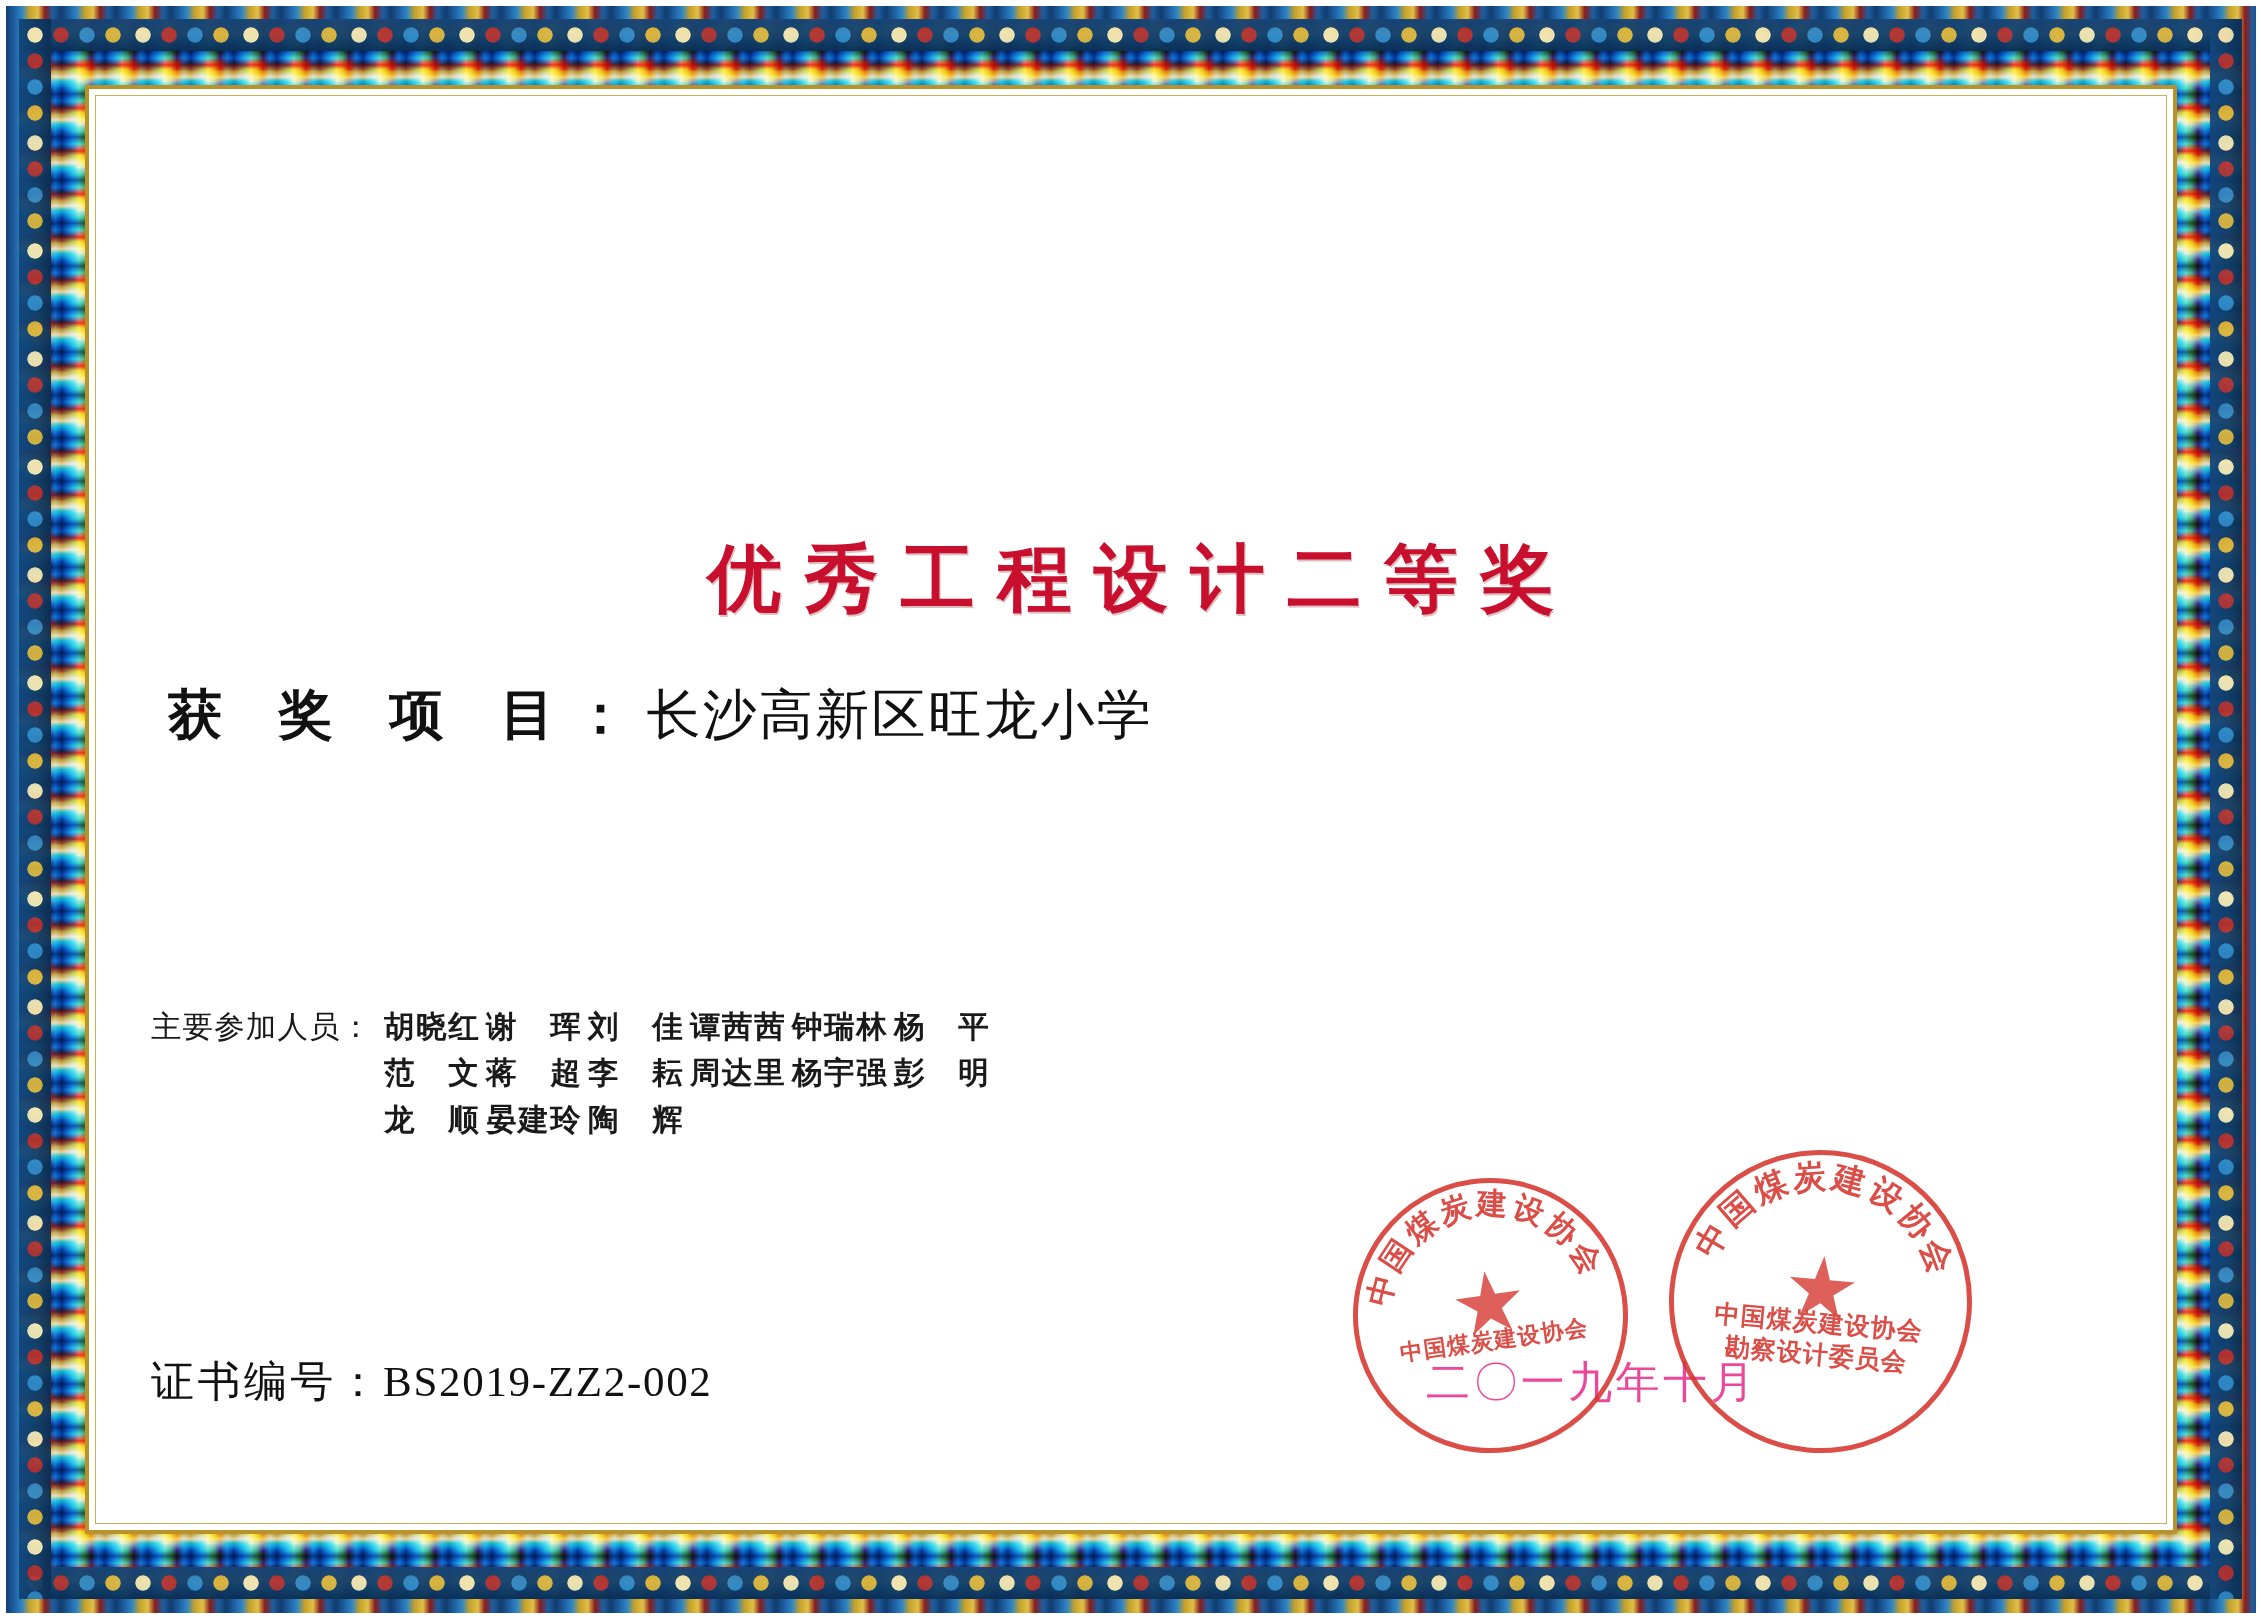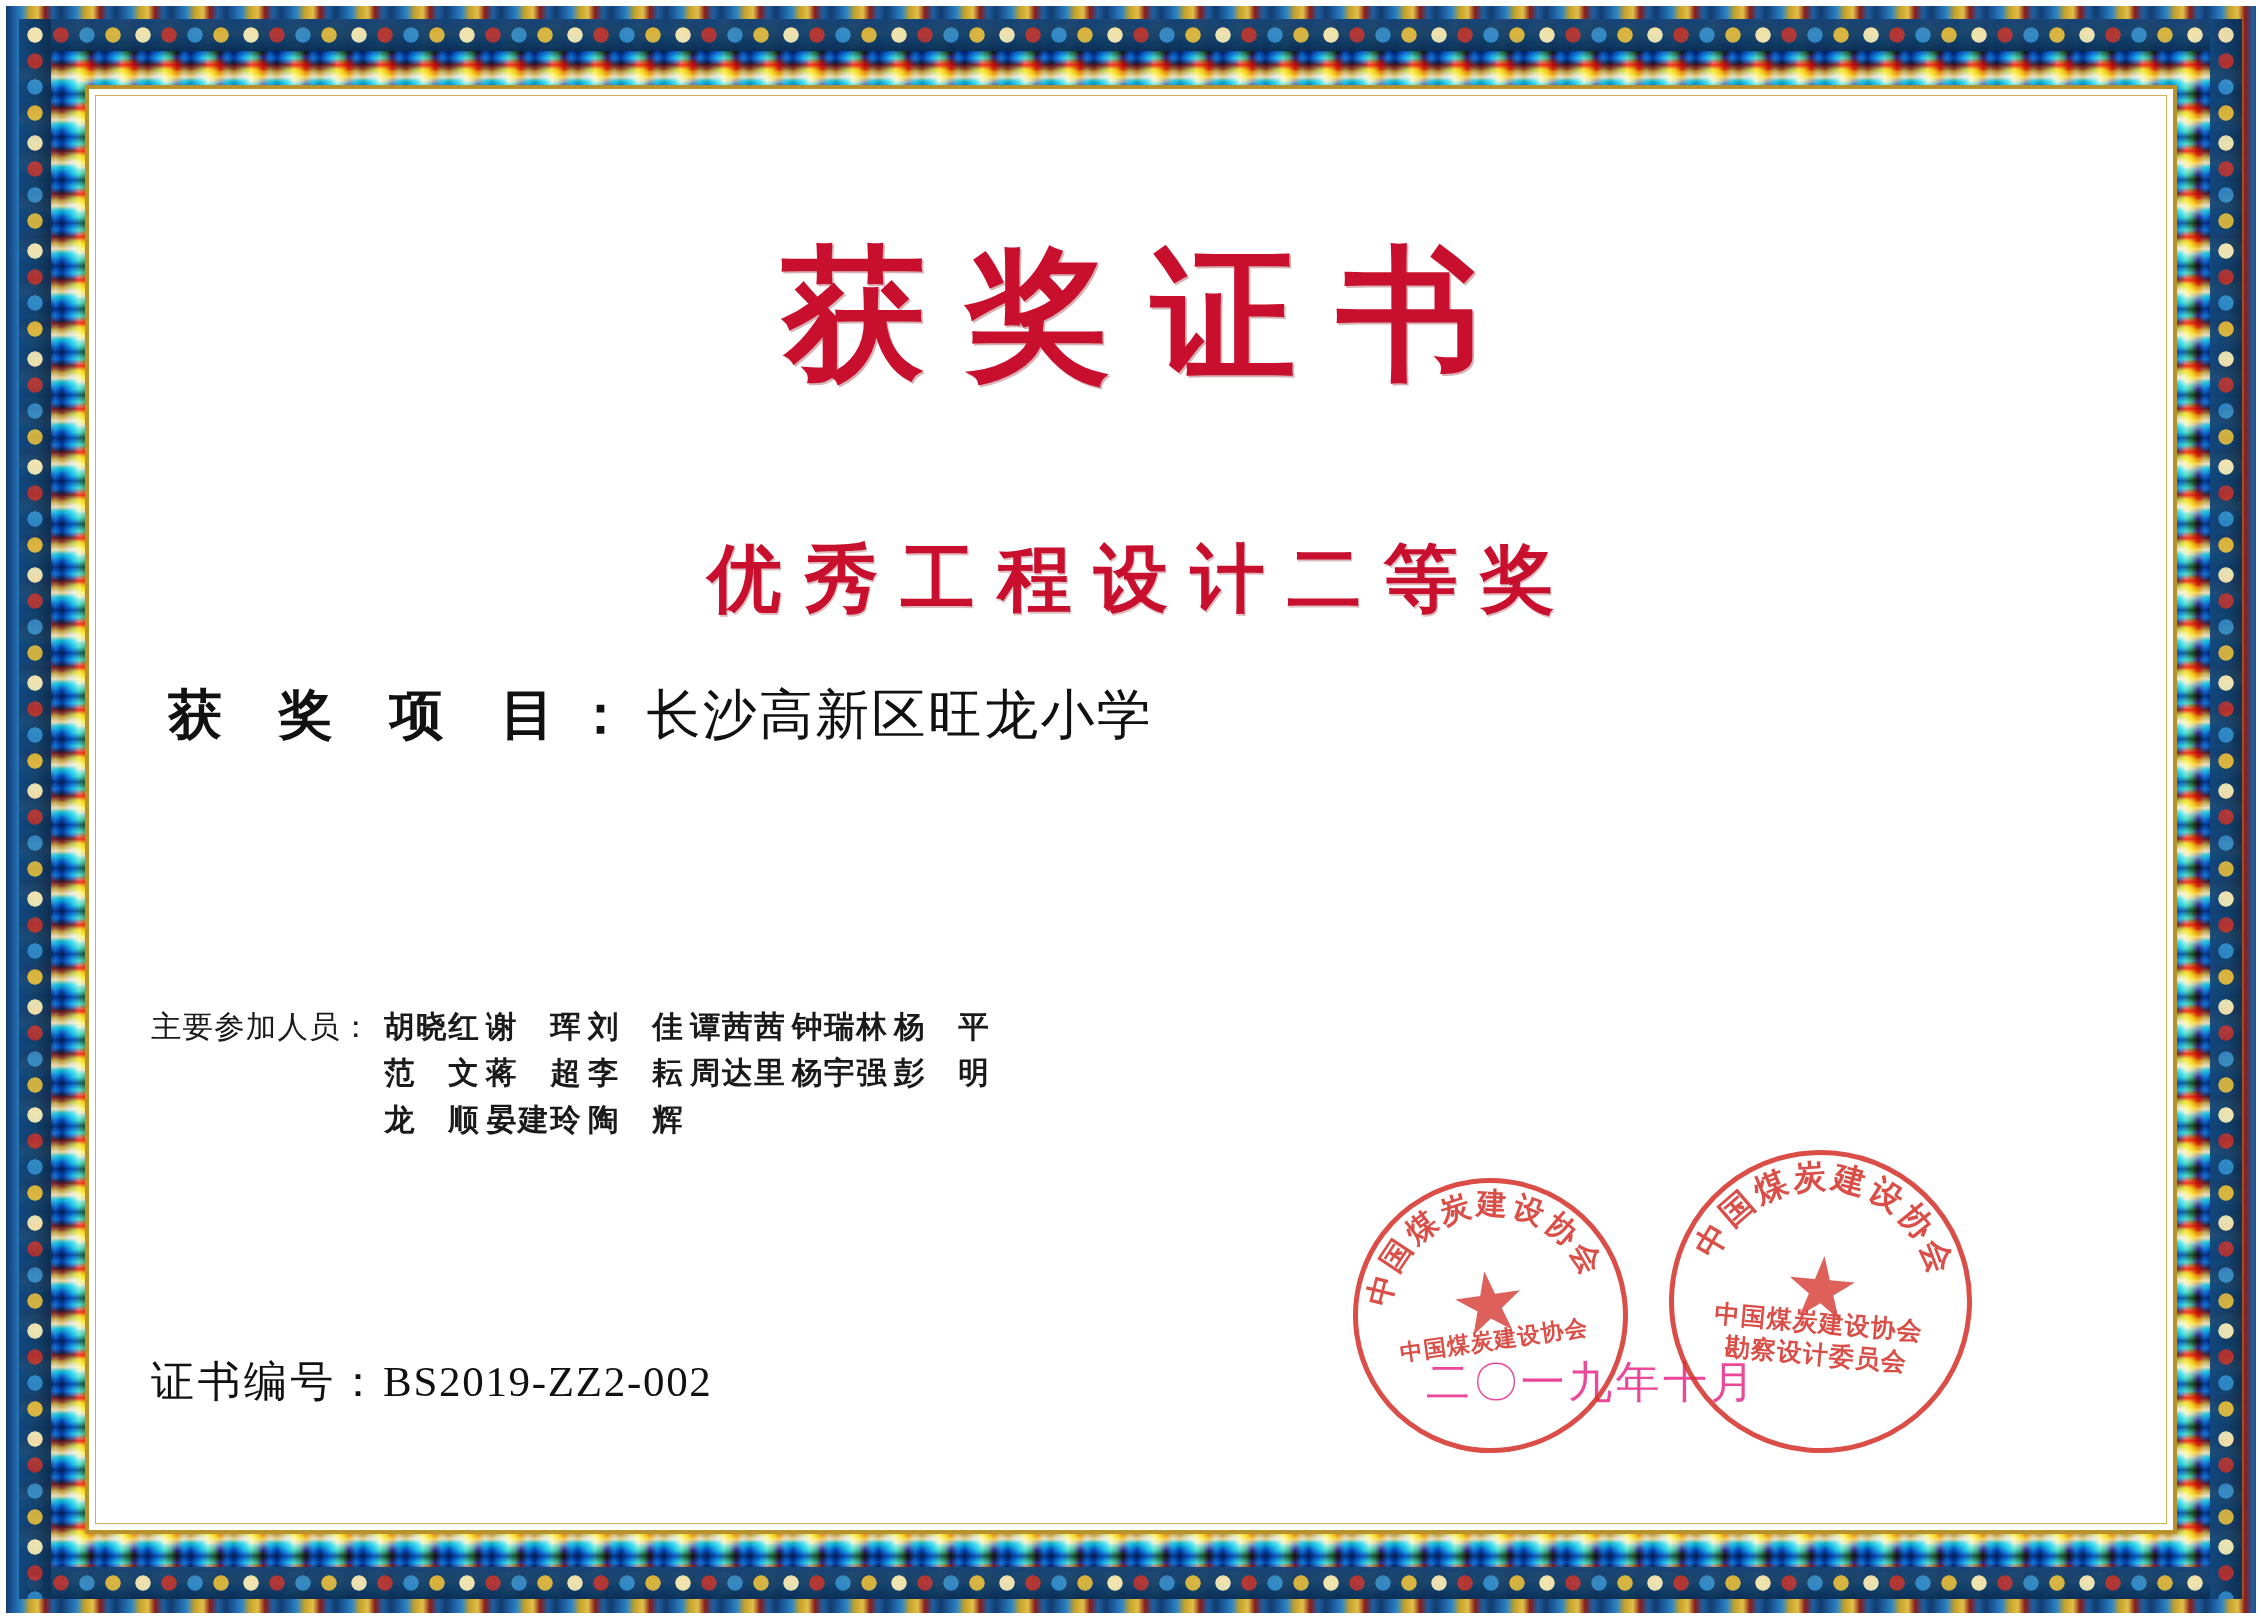--- a/index.html
+++ b/index.html
@@ -318,7 +318,6 @@
 
   <div class="content">
 
-    <div class="main-title">获奖证书</div>
 
 
     <div class="award-line">优秀工程设计二等奖</div>

